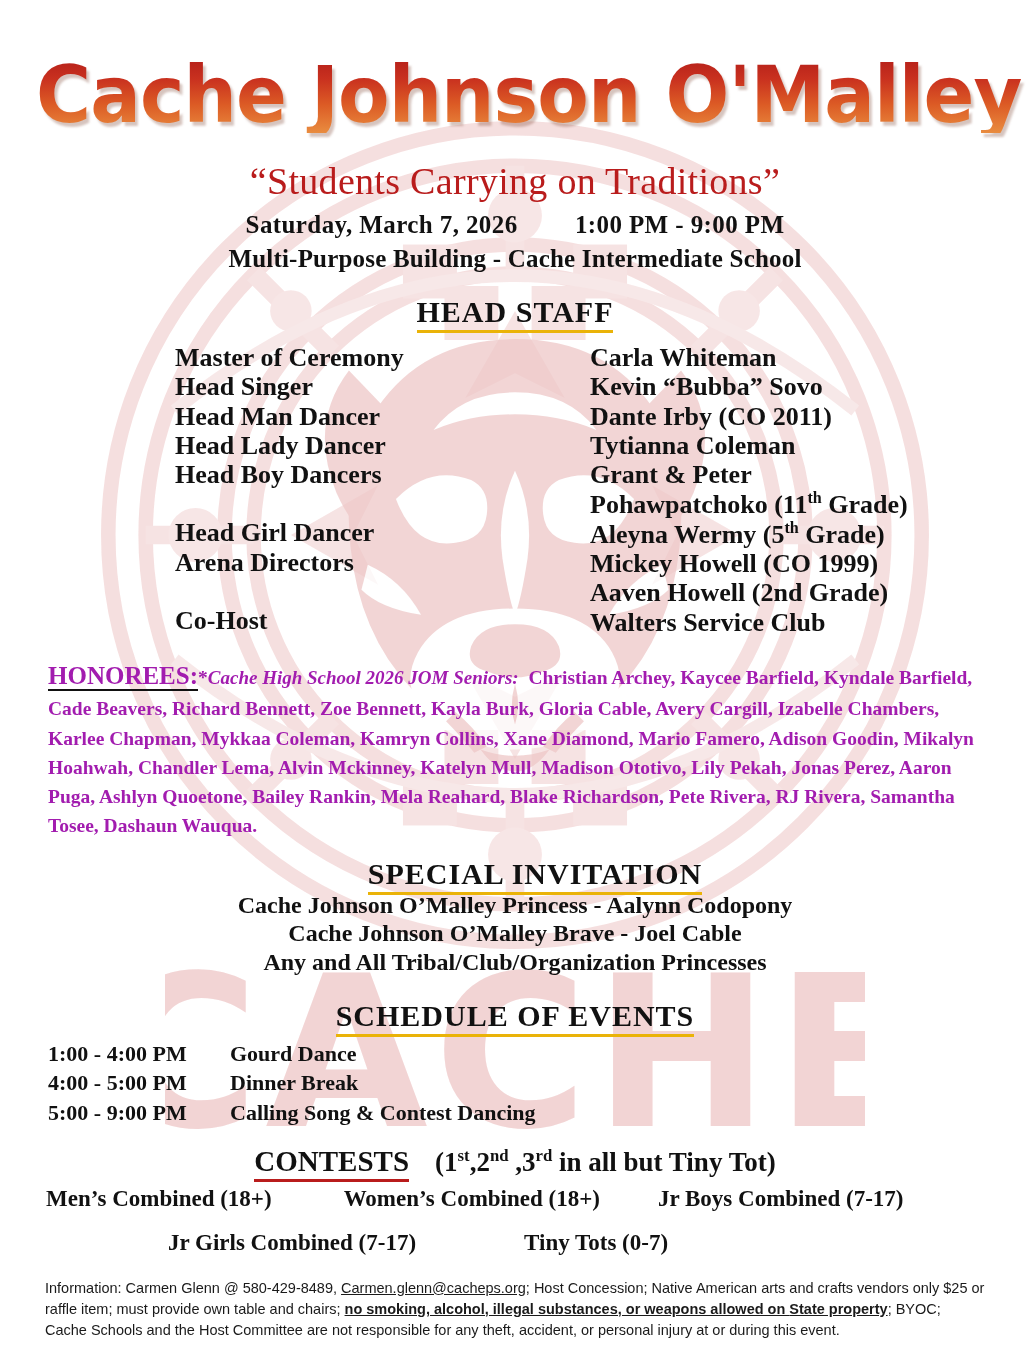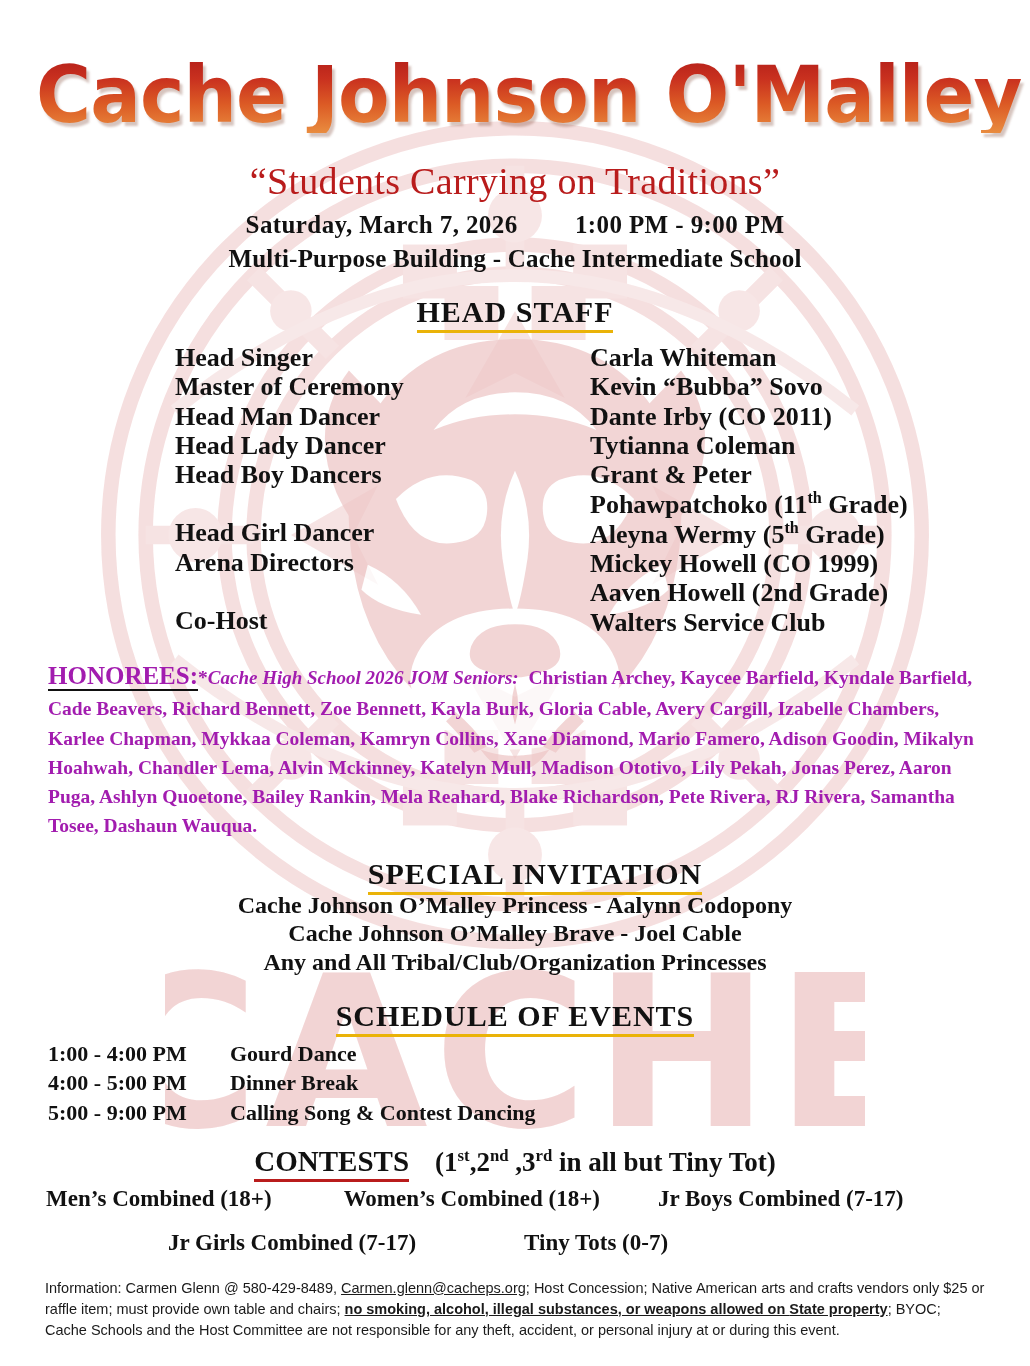--- a/index.html
+++ b/index.html
@@ -351,8 +351,8 @@
     </div>
     <div id="head-staff">
       <div class="col-role">
+        <div class="row comic">Master of Ceremony</div>
         <div class="row comic">Head  Singer</div>
-        <div class="row comic">Master of Ceremony</div>
         <div class="row comic">Head  Man Dancer</div>
         <div class="row comic">Head  Lady Dancer</div>
         <div class="row comic">Head  Boy Dancers</div>

